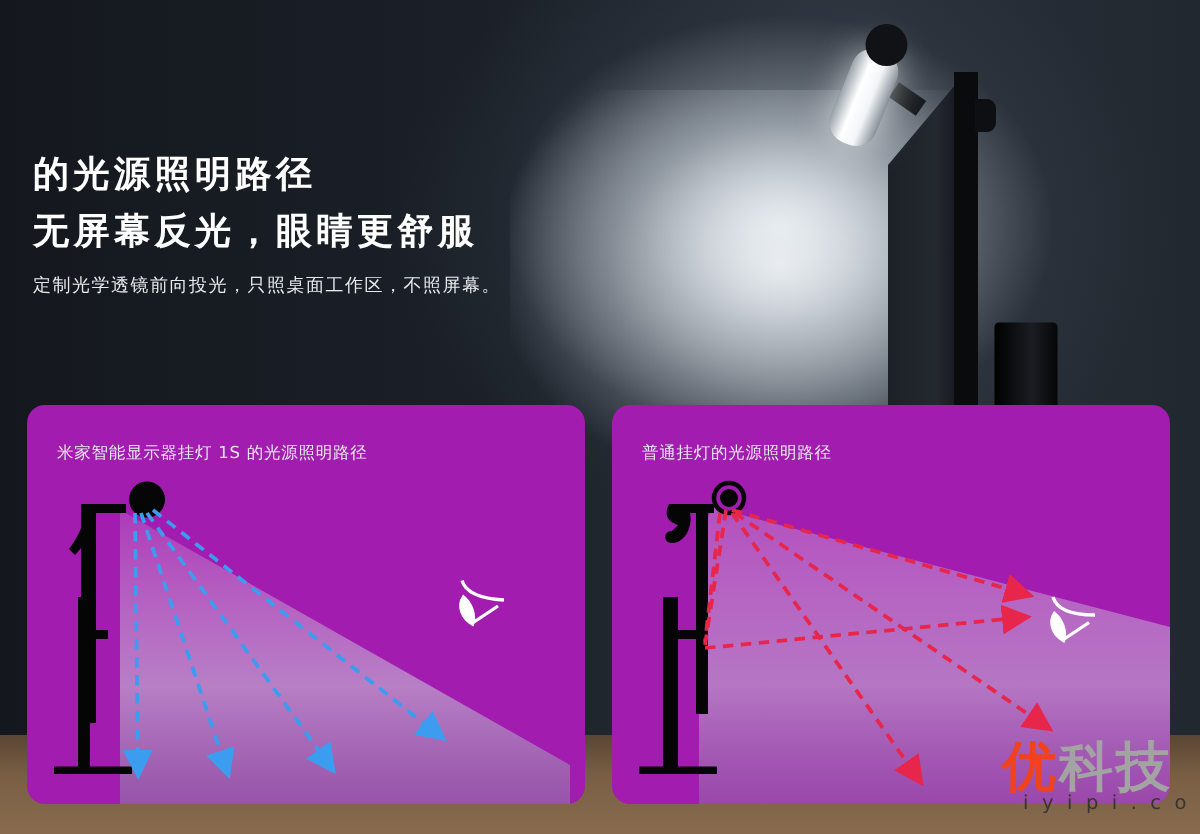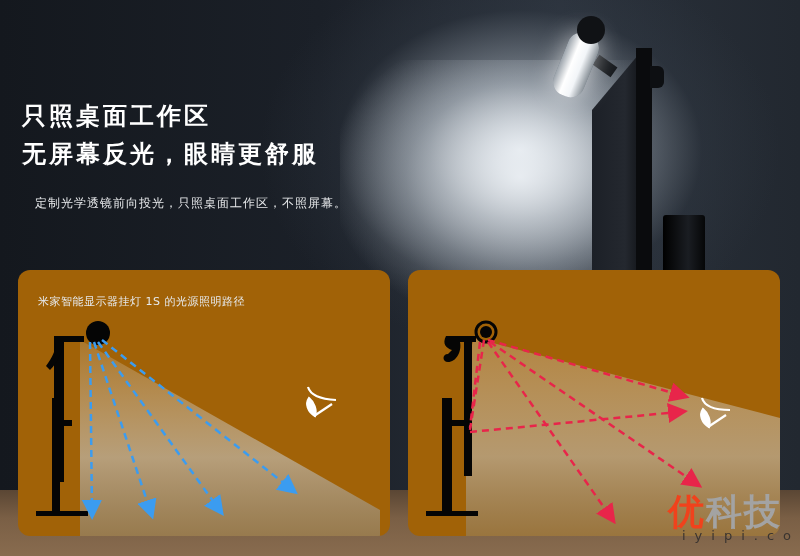--- a/index.html
+++ b/index.html
@@ -59,7 +59,7 @@
   <div class="lamp-cap"></div>
 </div>
 
-<h1 class="headline h1">只照桌面工作区</h1>
+<h1 class="headline h1">的光源照明路径</h1>
 <h1 class="headline h2">无屏幕反光，眼睛更舒服</h1>
 <p class="subline">定制光学透镜前向投光，只照桌面工作区，不照屏幕。</p>
 

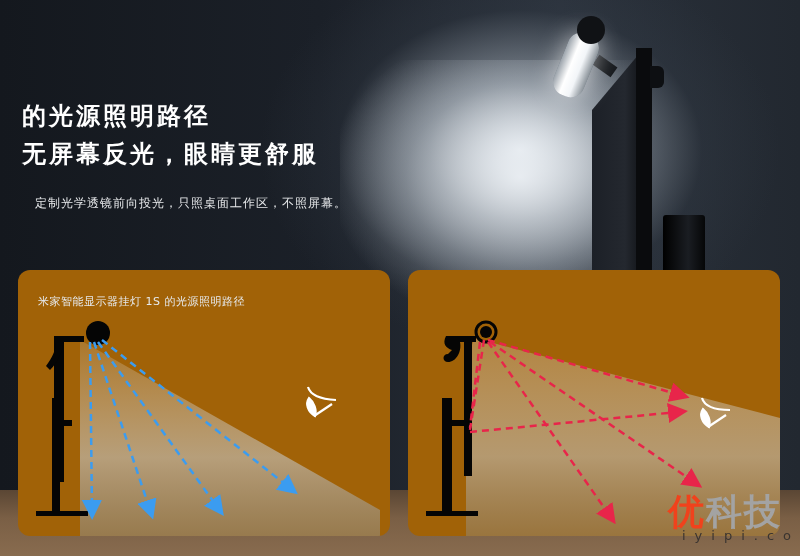--- a/index.html
+++ b/index.html
@@ -29,7 +29,7 @@
   .headline { position:absolute; left:22px; color:#fff; font-size:24px; font-weight:bold; letter-spacing:3px; margin:0; }
   .h1 { top:100px; }
   .h2 { top:138px;text-align:center; }
-  .subline { position:absolute; left:22px; top:182px; color:#e8eaec; font-size:12px; letter-spacing:1px; margin:13px; }
+  .subline { position:absolute; left:22px; top:182px; color:#e8eaec; font-size:12px; letter-spacing:1px; margin:0; }
 
   .card { position:absolute; top:270px; height:266px; border-radius:12px; overflow:hidden;
           background:#a16207; }

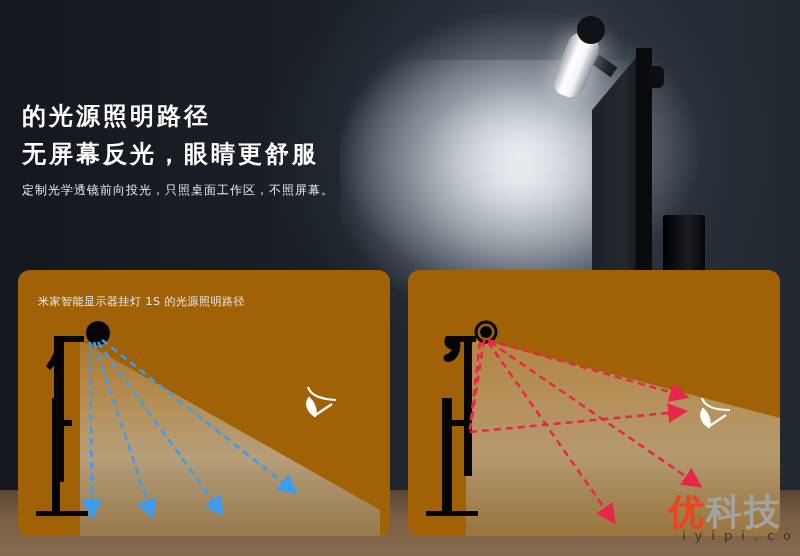--- a/index.html
+++ b/index.html
@@ -32,7 +32,7 @@
   .subline { position:absolute; left:22px; top:182px; color:#e8eaec; font-size:12px; letter-spacing:1px; margin:0; }
 
   .card { position:absolute; top:270px; height:266px; border-radius:12px; overflow:hidden;
-          background:#a16207; }
+          background:#a21caf; }
   .card-left { left:18px; width:372px; }
   .card-right { left:408px; width:372px; }
   .card-title { position:absolute; left:20px; top:24px; color:#e6e9ec; font-size:11px; letter-spacing:0.5px; }

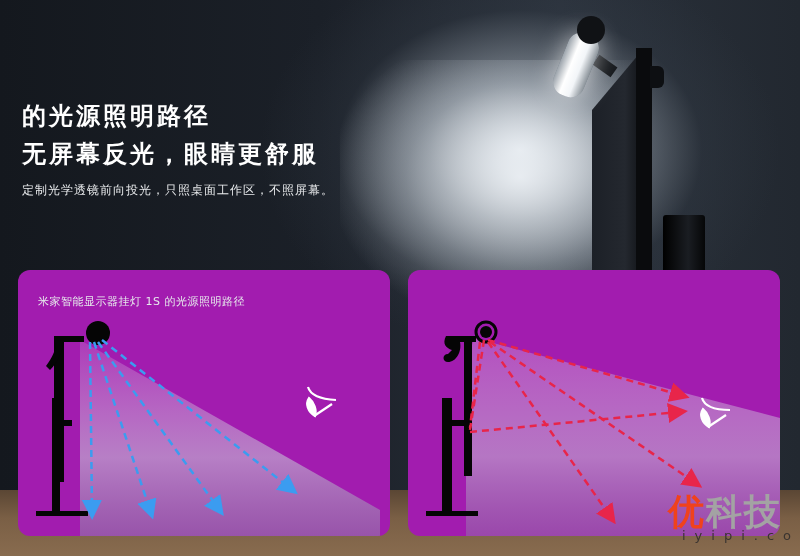--- a/index.html
+++ b/index.html
@@ -135,6 +135,7 @@
       <path d="M295,139 C291,145 294,153 301,157 C303,151 300,143 295,139 z" fill="#fff"></path>
     </g>
   </svg>
+  <div class="card-title">普通挂灯的光源照明路径</div>
 </div>
 
 <div class="watermark">

